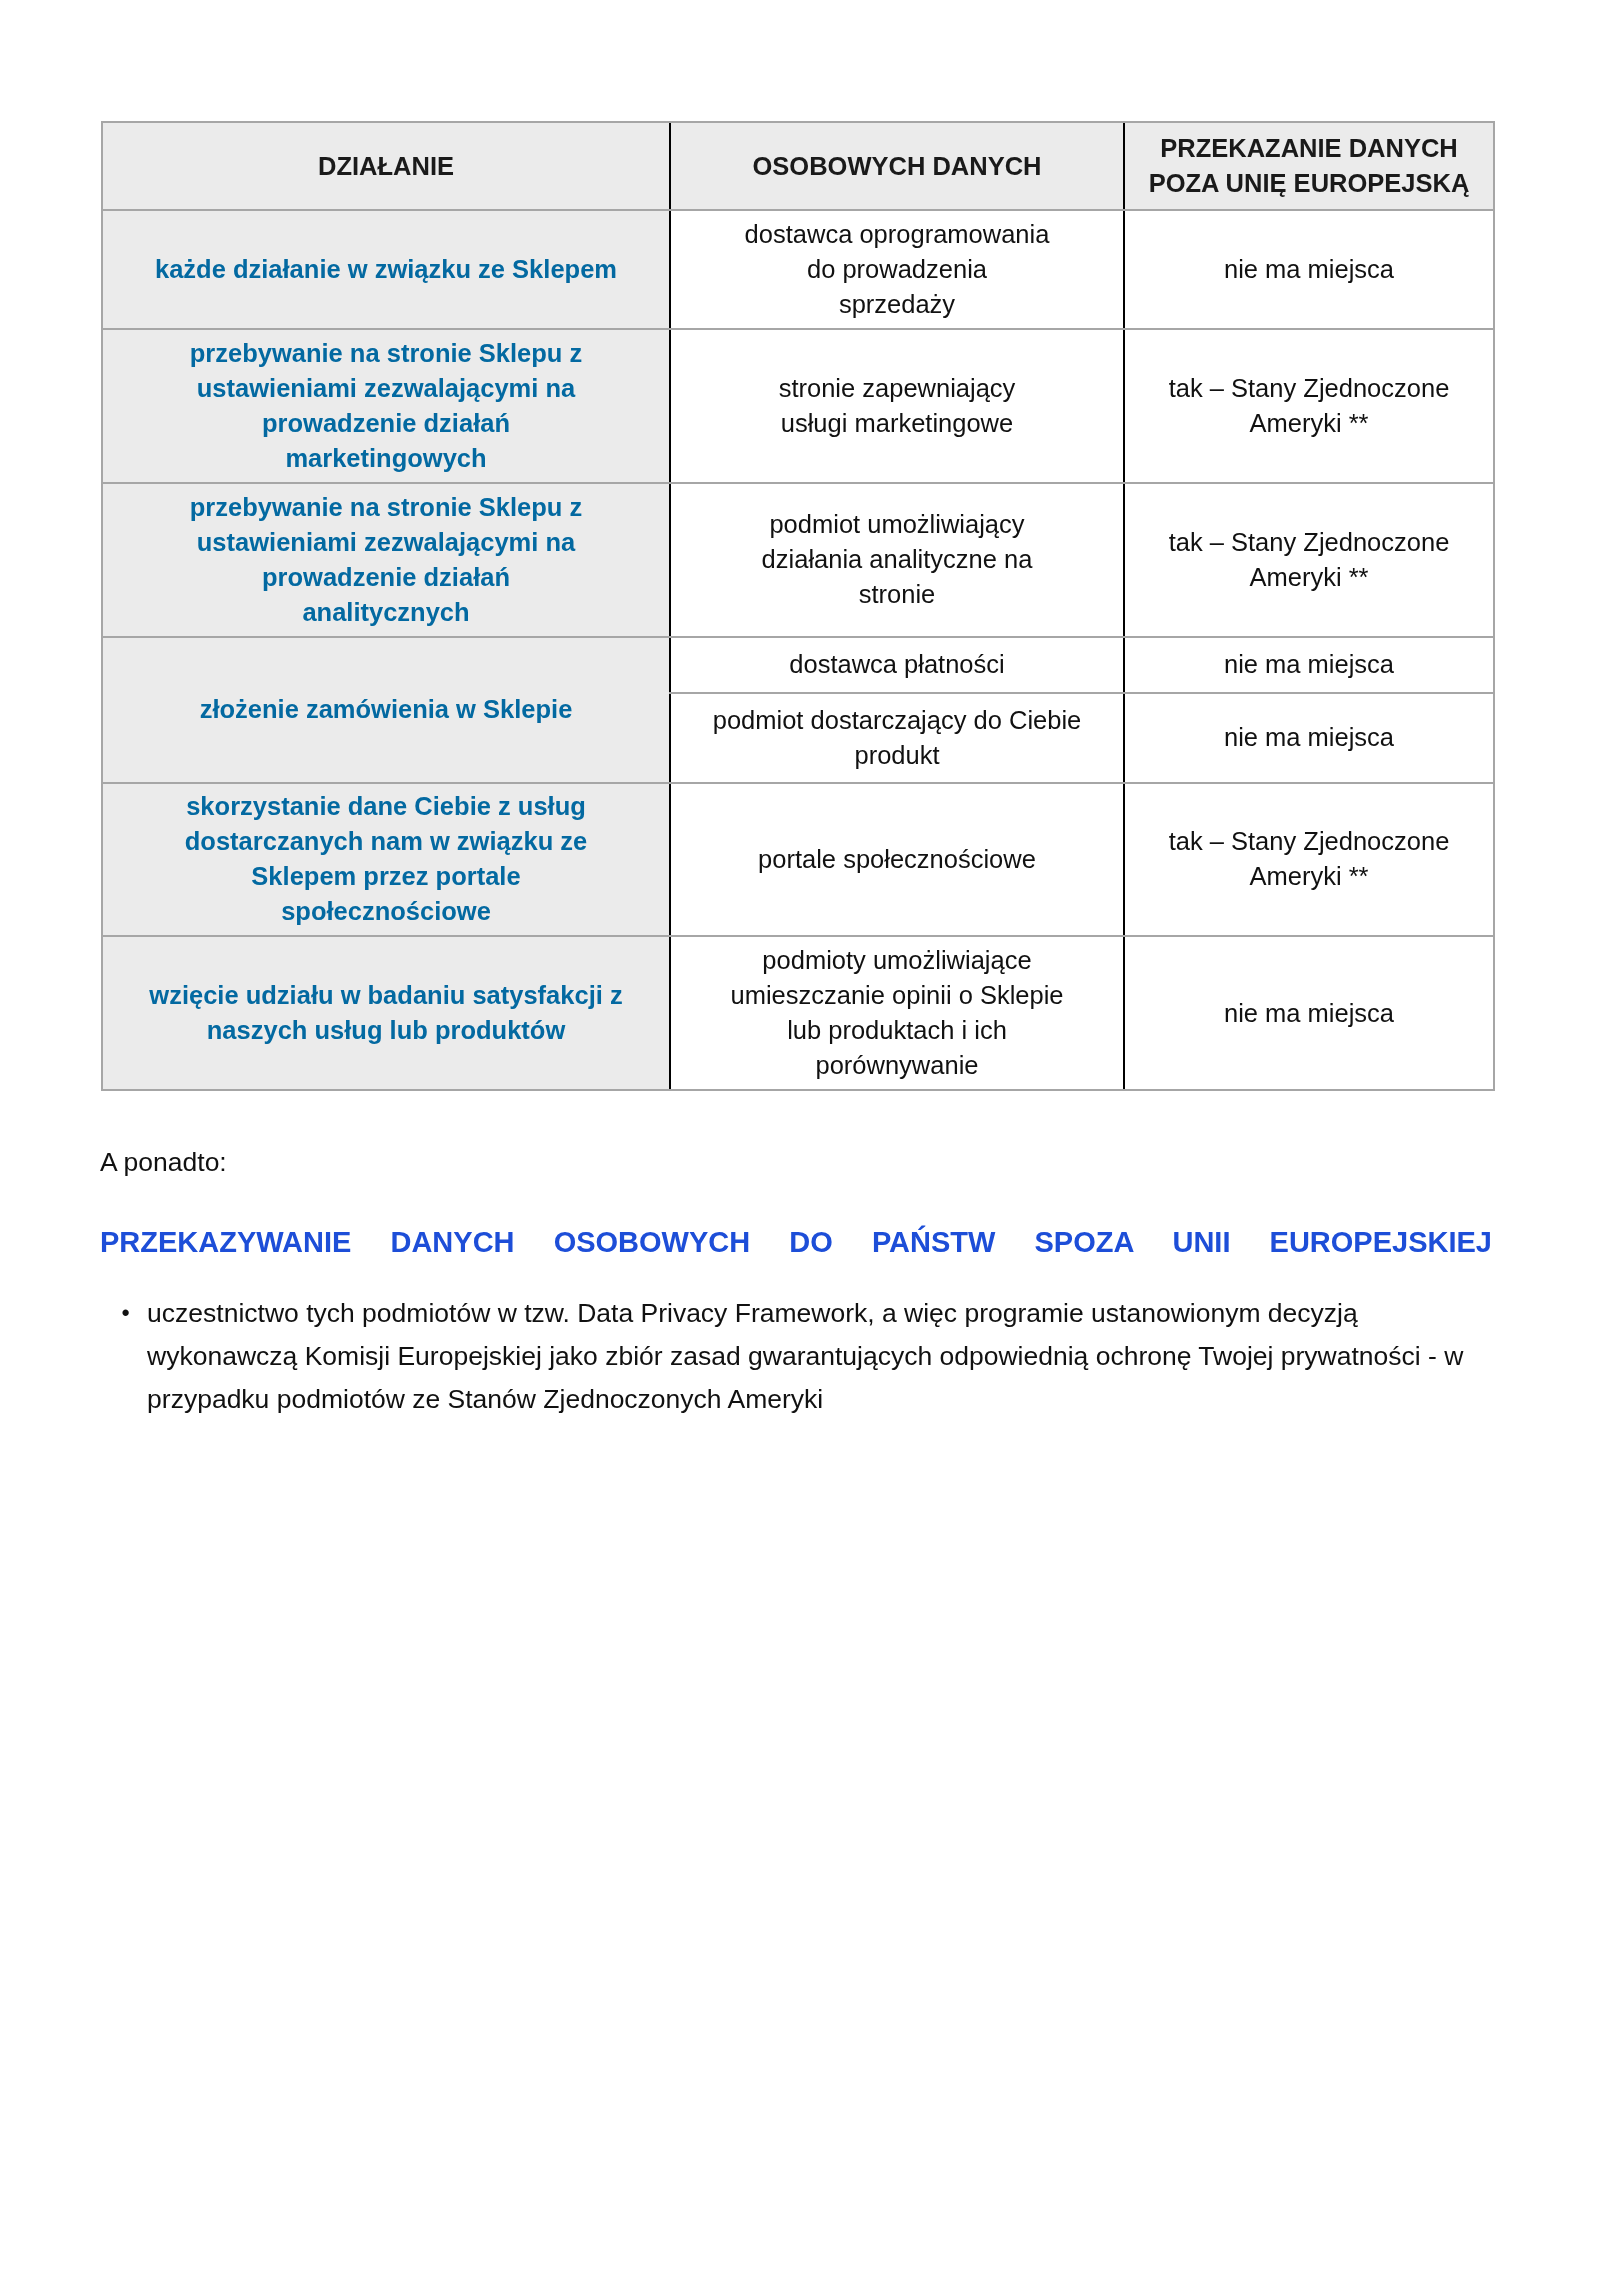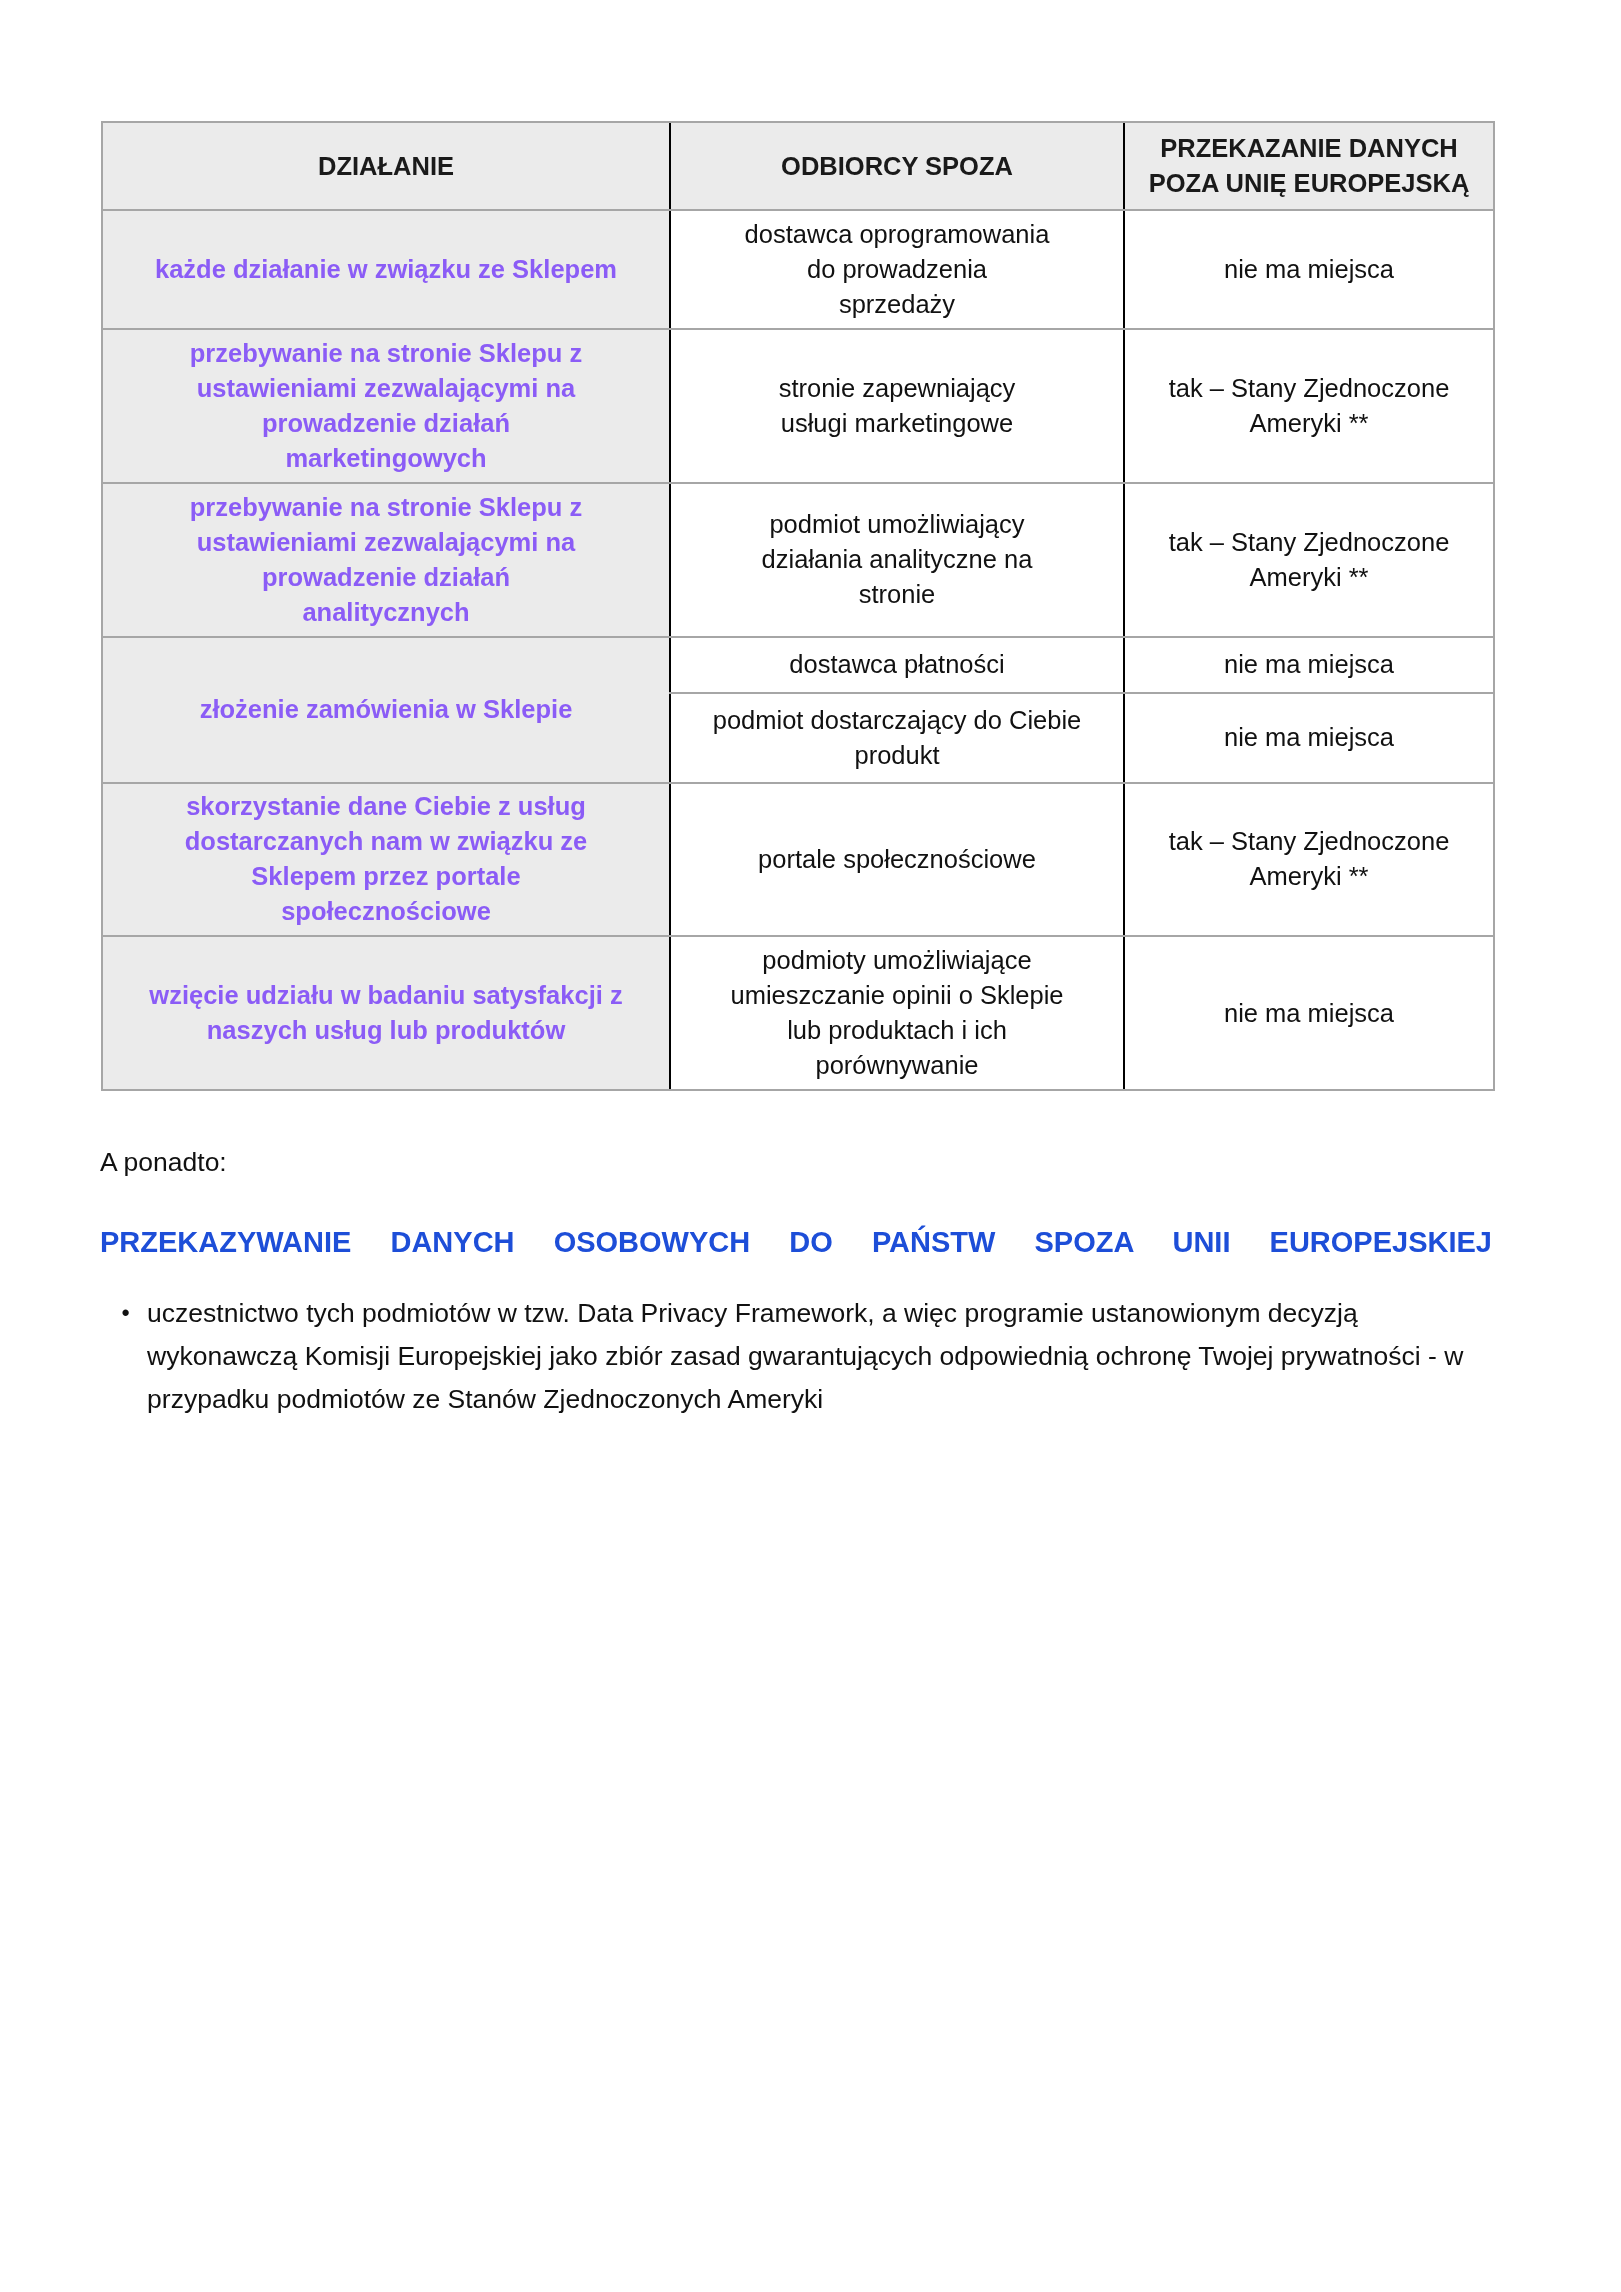--- a/index.html
+++ b/index.html
@@ -114,7 +114,7 @@
       <thead>
         <tr class="rh90">
           <th>DZIAŁANIE</th>
-          <th>ODBIORCY SPOZA</th>
+          <th>OSOBOWYCH DANYCH</th>
           <th>PRZEKAZANIE DANYCH
 POZA UNIĘ EUROPEJSKĄ</th>
         </tr>

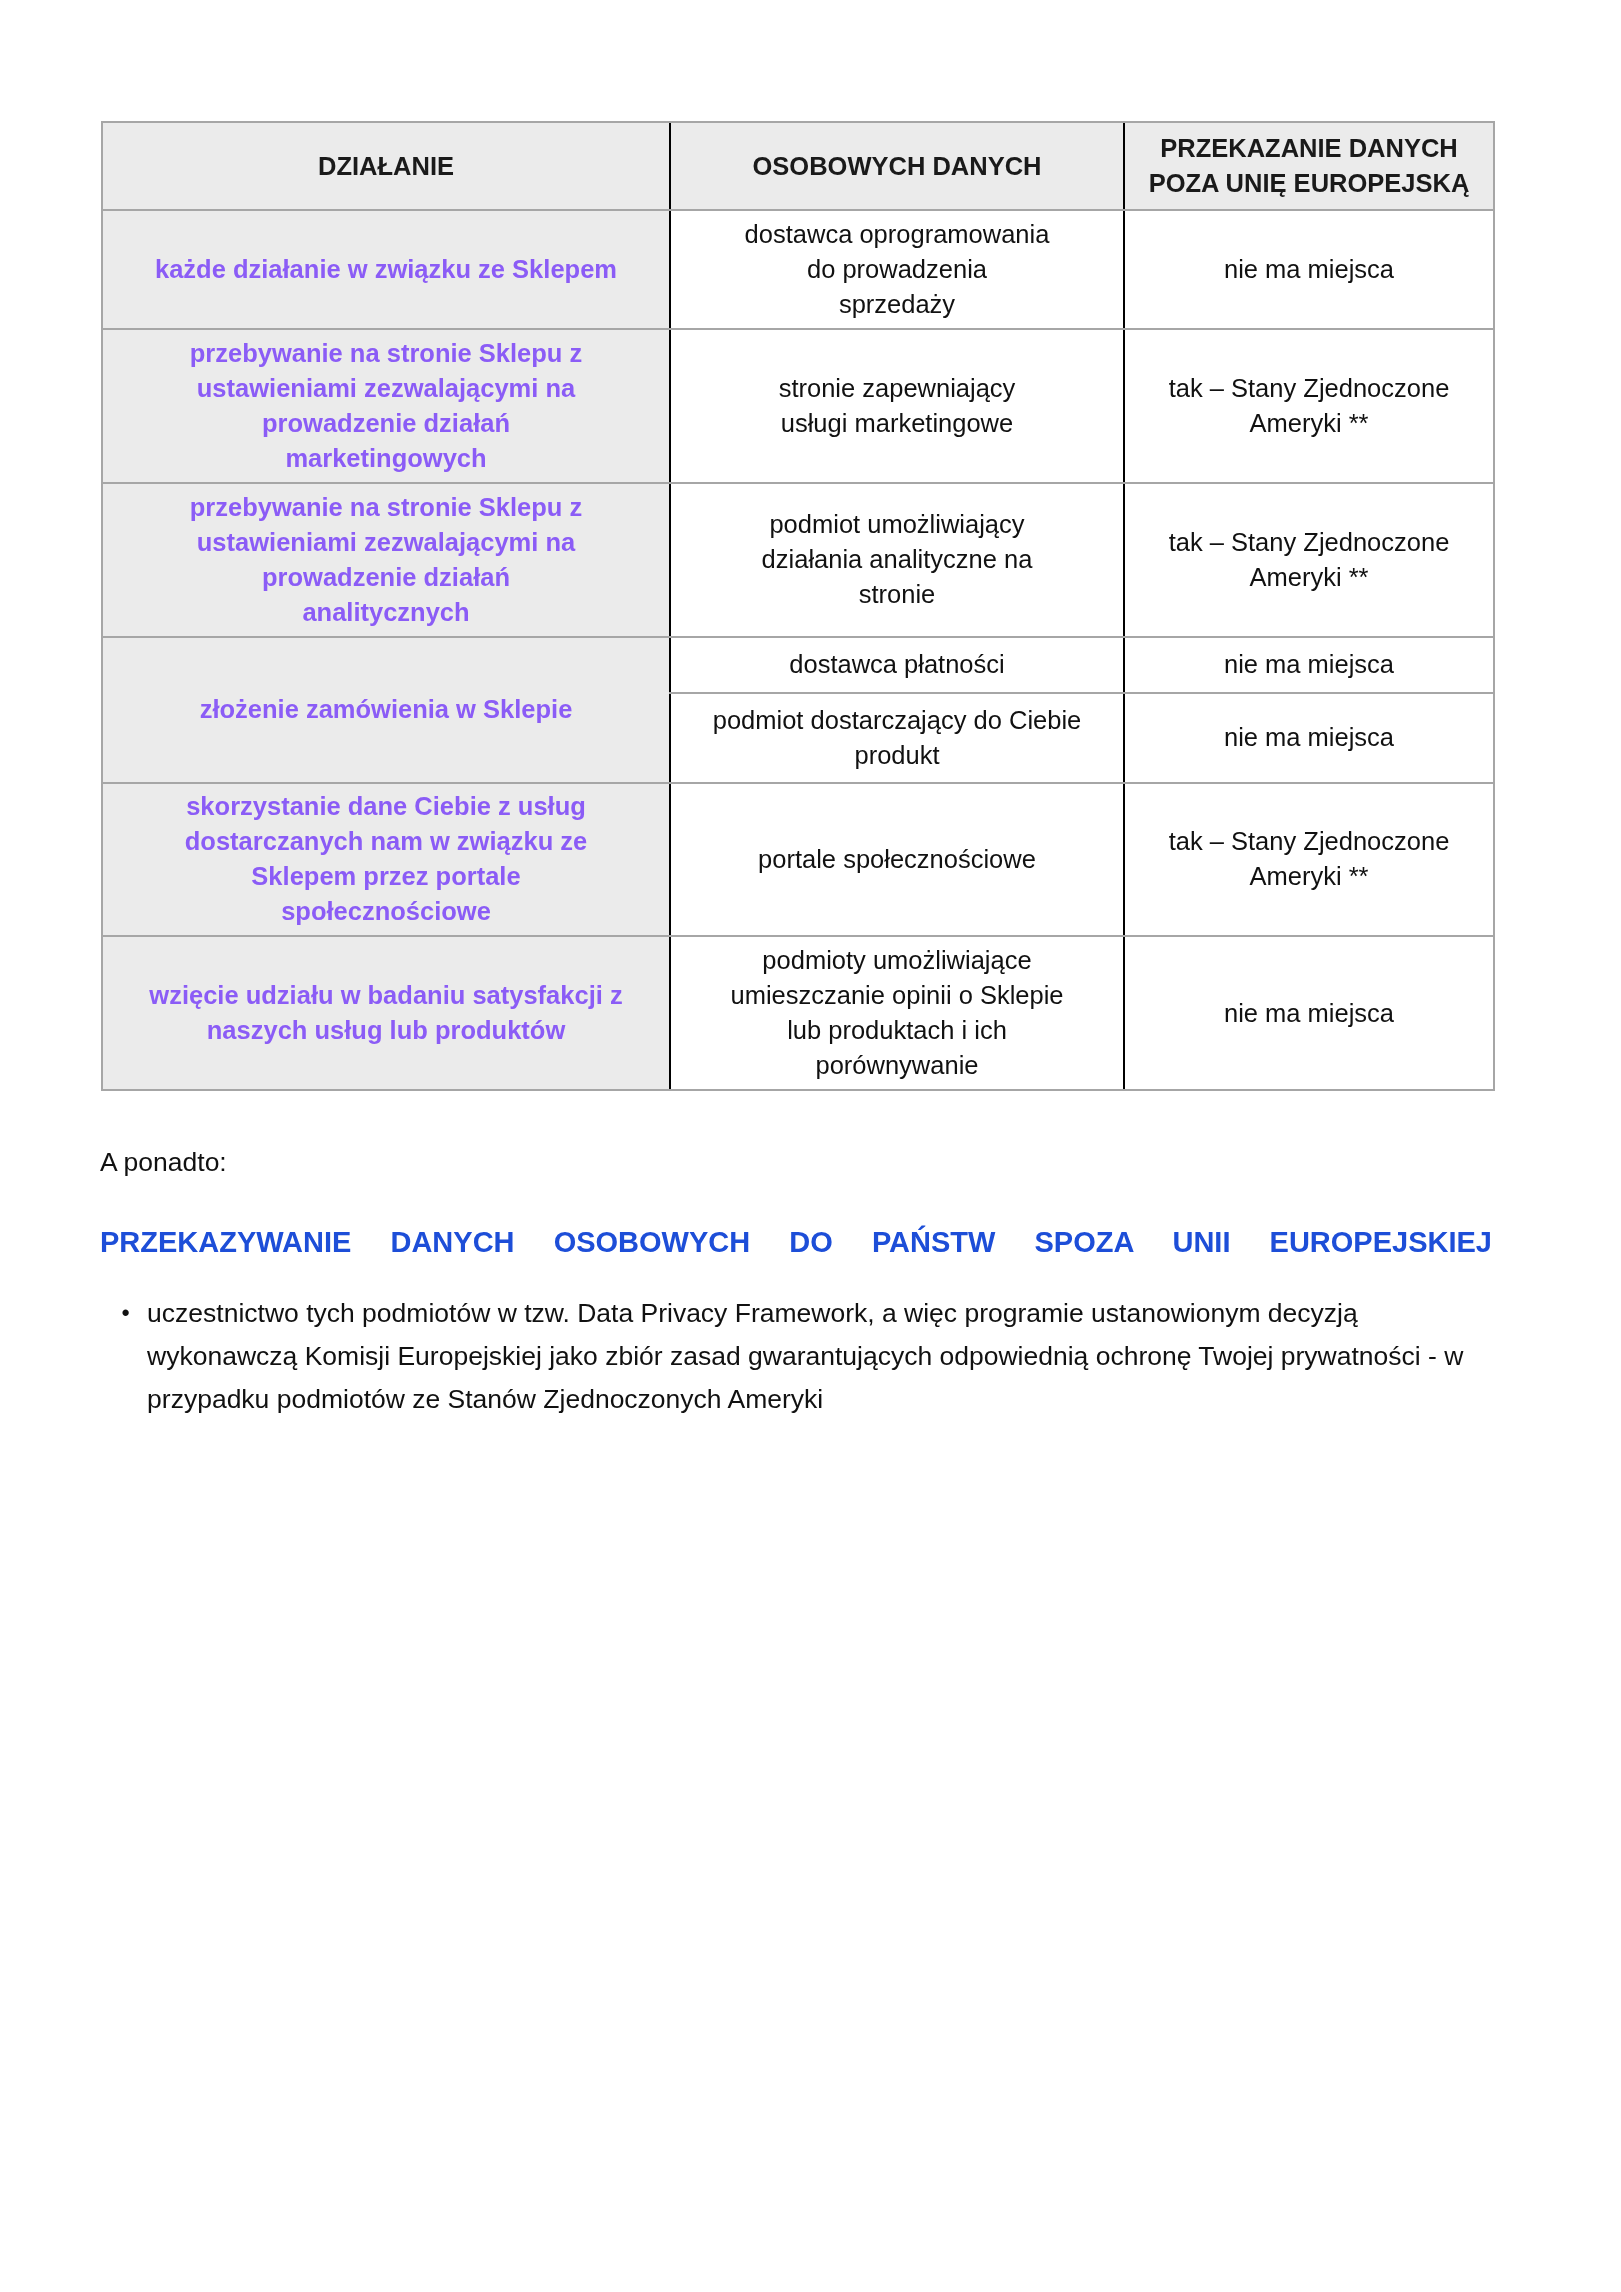--- a/index.html
+++ b/index.html
@@ -52,7 +52,7 @@
   td.act {
     background: #ebebeb;
     font-weight: bold;
-    color: #8b5cf6;
+    color: #0369a1;
     padding: 5.9px 9.8px;
   }
   .rh90  { height: 88px;  }

